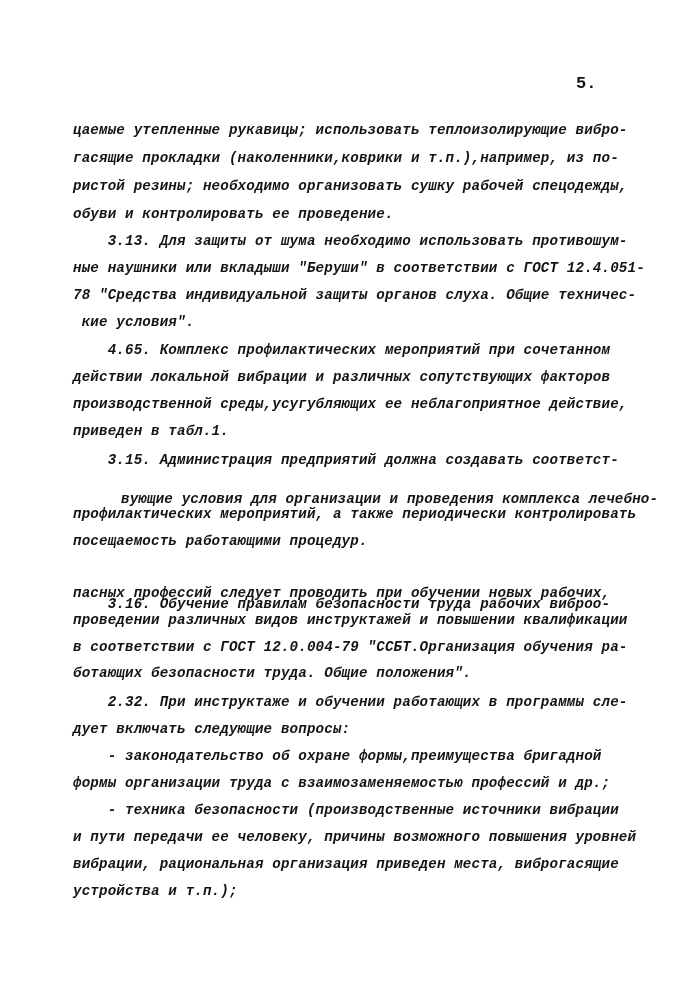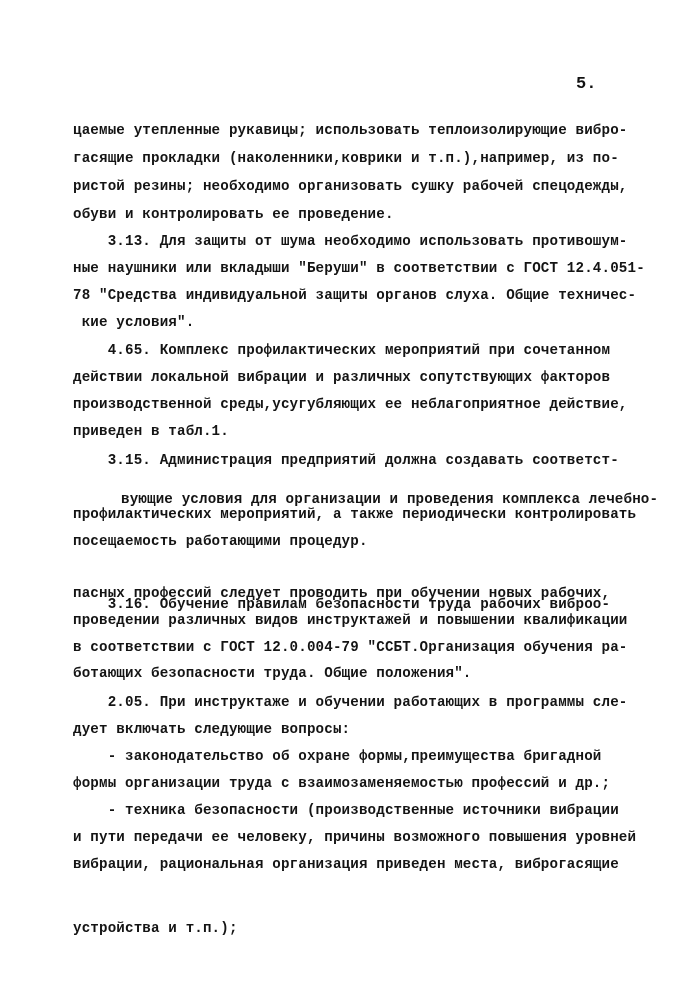--- a/index.html
+++ b/index.html
@@ -40,6 +40,7 @@
       letter-spacing: 0.15px;
       line-height: 18px;
       color: #141414;
+      font-style: italic;
     }
   </style>
 </head>

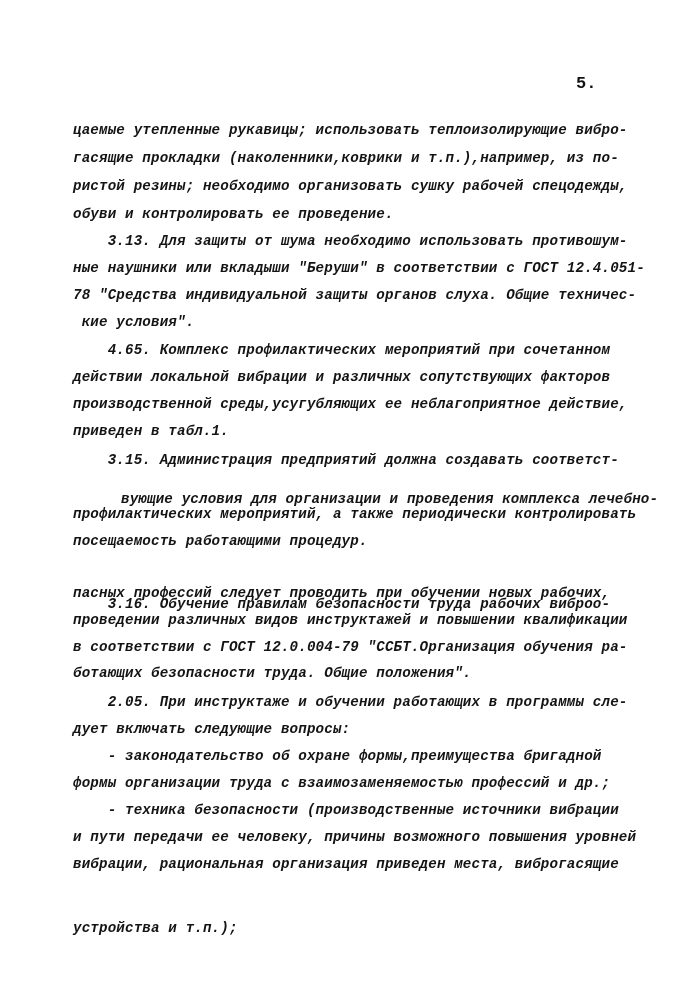--- a/index.html
+++ b/index.html
@@ -87,7 +87,7 @@
   </div>
 
   <div>
-    <div class="line" style="top:693px;">    2.05. При инструктаже и обучении работающих в программы сле-</div>
+    <div class="line" style="top:693px;">    2.32. При инструктаже и обучении работающих в программы сле-</div>
     <div class="line" style="top:720px;">дует включать следующие вопросы:</div>
   </div>
 

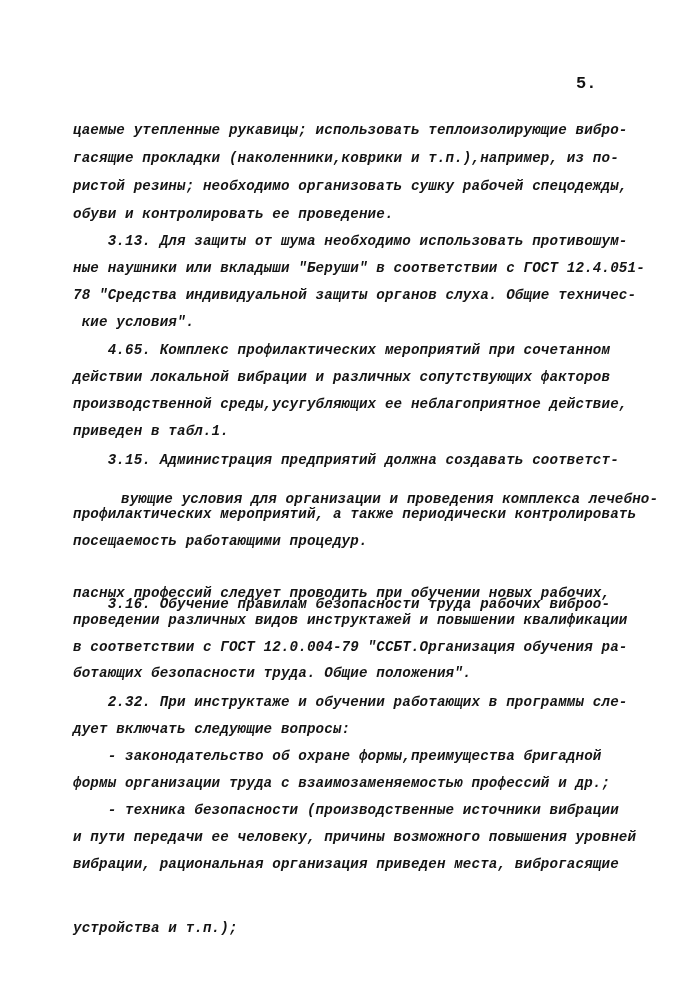--- a/index.html
+++ b/index.html
@@ -100,7 +100,7 @@
     <div class="line" style="top:801px;">    - техника безопасности (производственные источники вибрации</div>
     <div class="line" style="top:828px;">и пути передачи ее человеку, причины возможного повышения уровней</div>
     <div class="line" style="top:855px;">вибрации, рациональная организация приведен места, виброгасящие</div>
-    <div class="line" style="top:882px;margin-top:37px;">устройства и т.п.);</div>
+    <div class="line" style="top:882px;">устройства и т.п.);</div>
   </div>
 
 </div>

